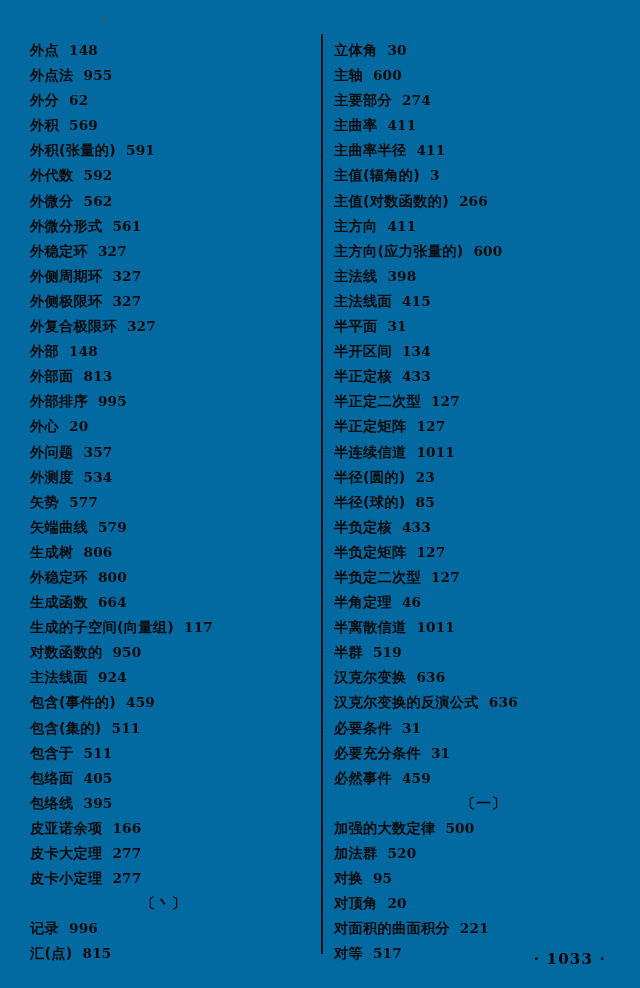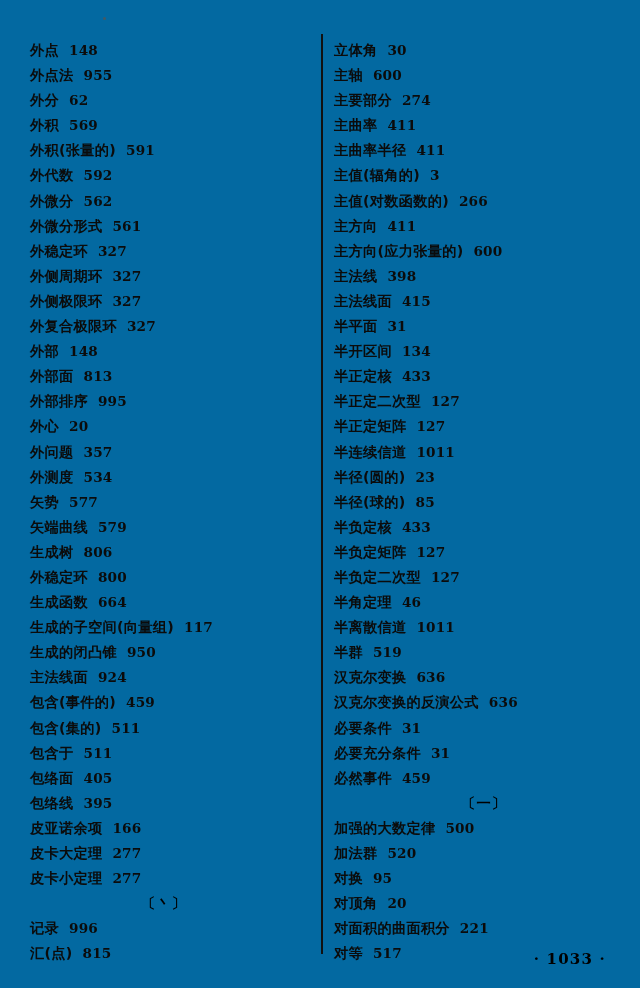--- a/index.html
+++ b/index.html
@@ -129,7 +129,7 @@
         <div class="entry"><span>外稳定环</span><span class="num">800</span></div>
         <div class="entry"><span>生成函数</span><span class="num">664</span></div>
         <div class="entry"><span>生成的子空间(向量组)</span><span class="num">117</span></div>
-        <div class="entry"><span>生成的闭凸锥</span><span class="num">950</span></div>
+        <div class="entry"><span>对数函数的</span><span class="num">950</span></div>
         <div class="entry"><span>主法线面</span><span class="num">924</span></div>
         <div class="entry"><span>包含(事件的)</span><span class="num">459</span></div>
         <div class="entry"><span>包含(集的)</span><span class="num">511</span></div>

